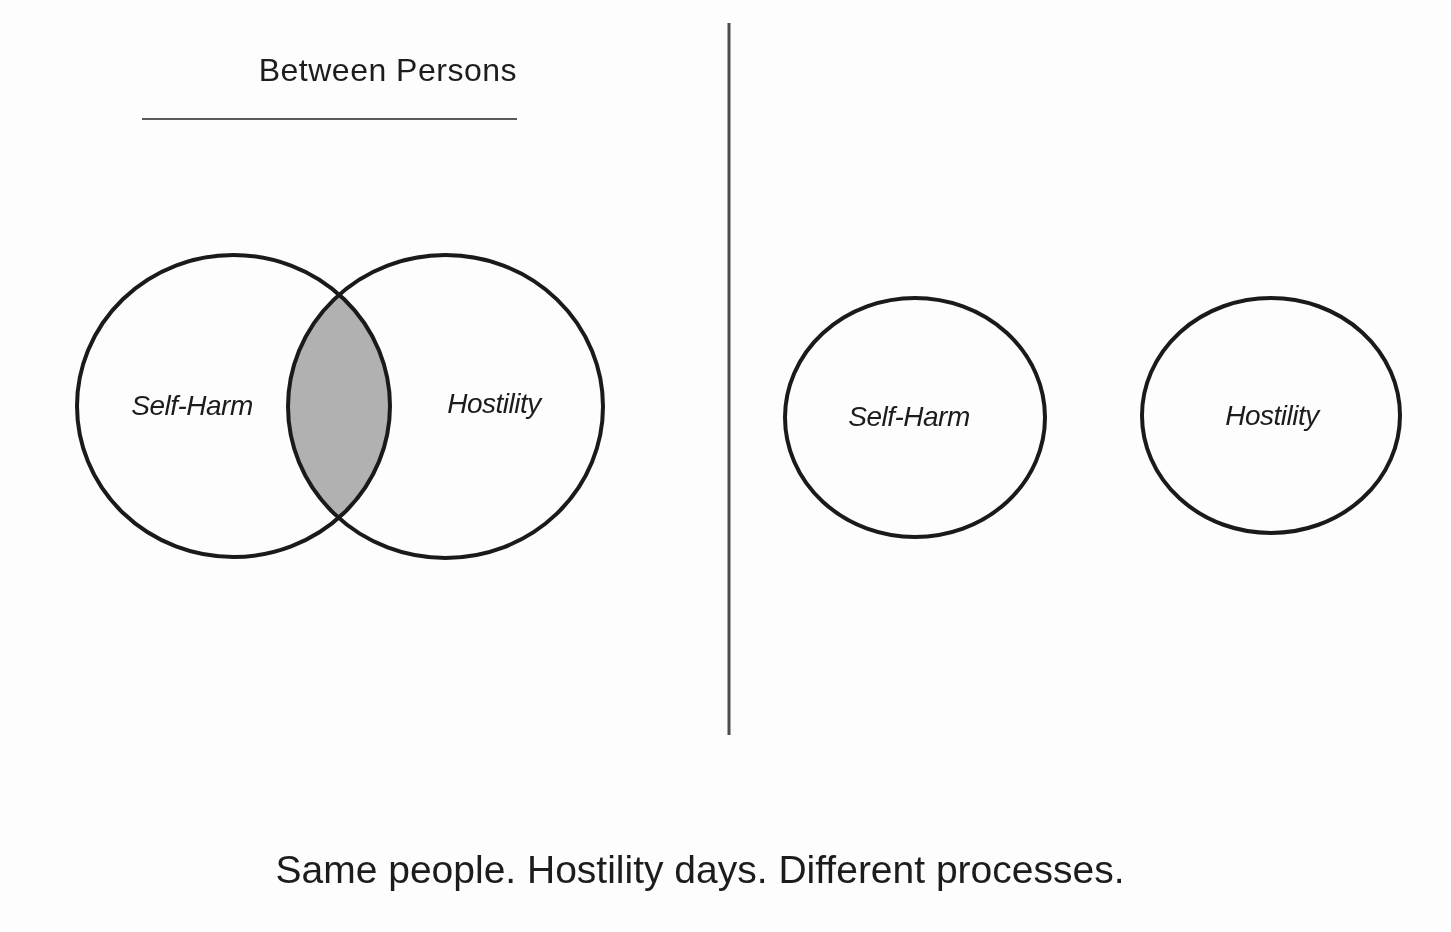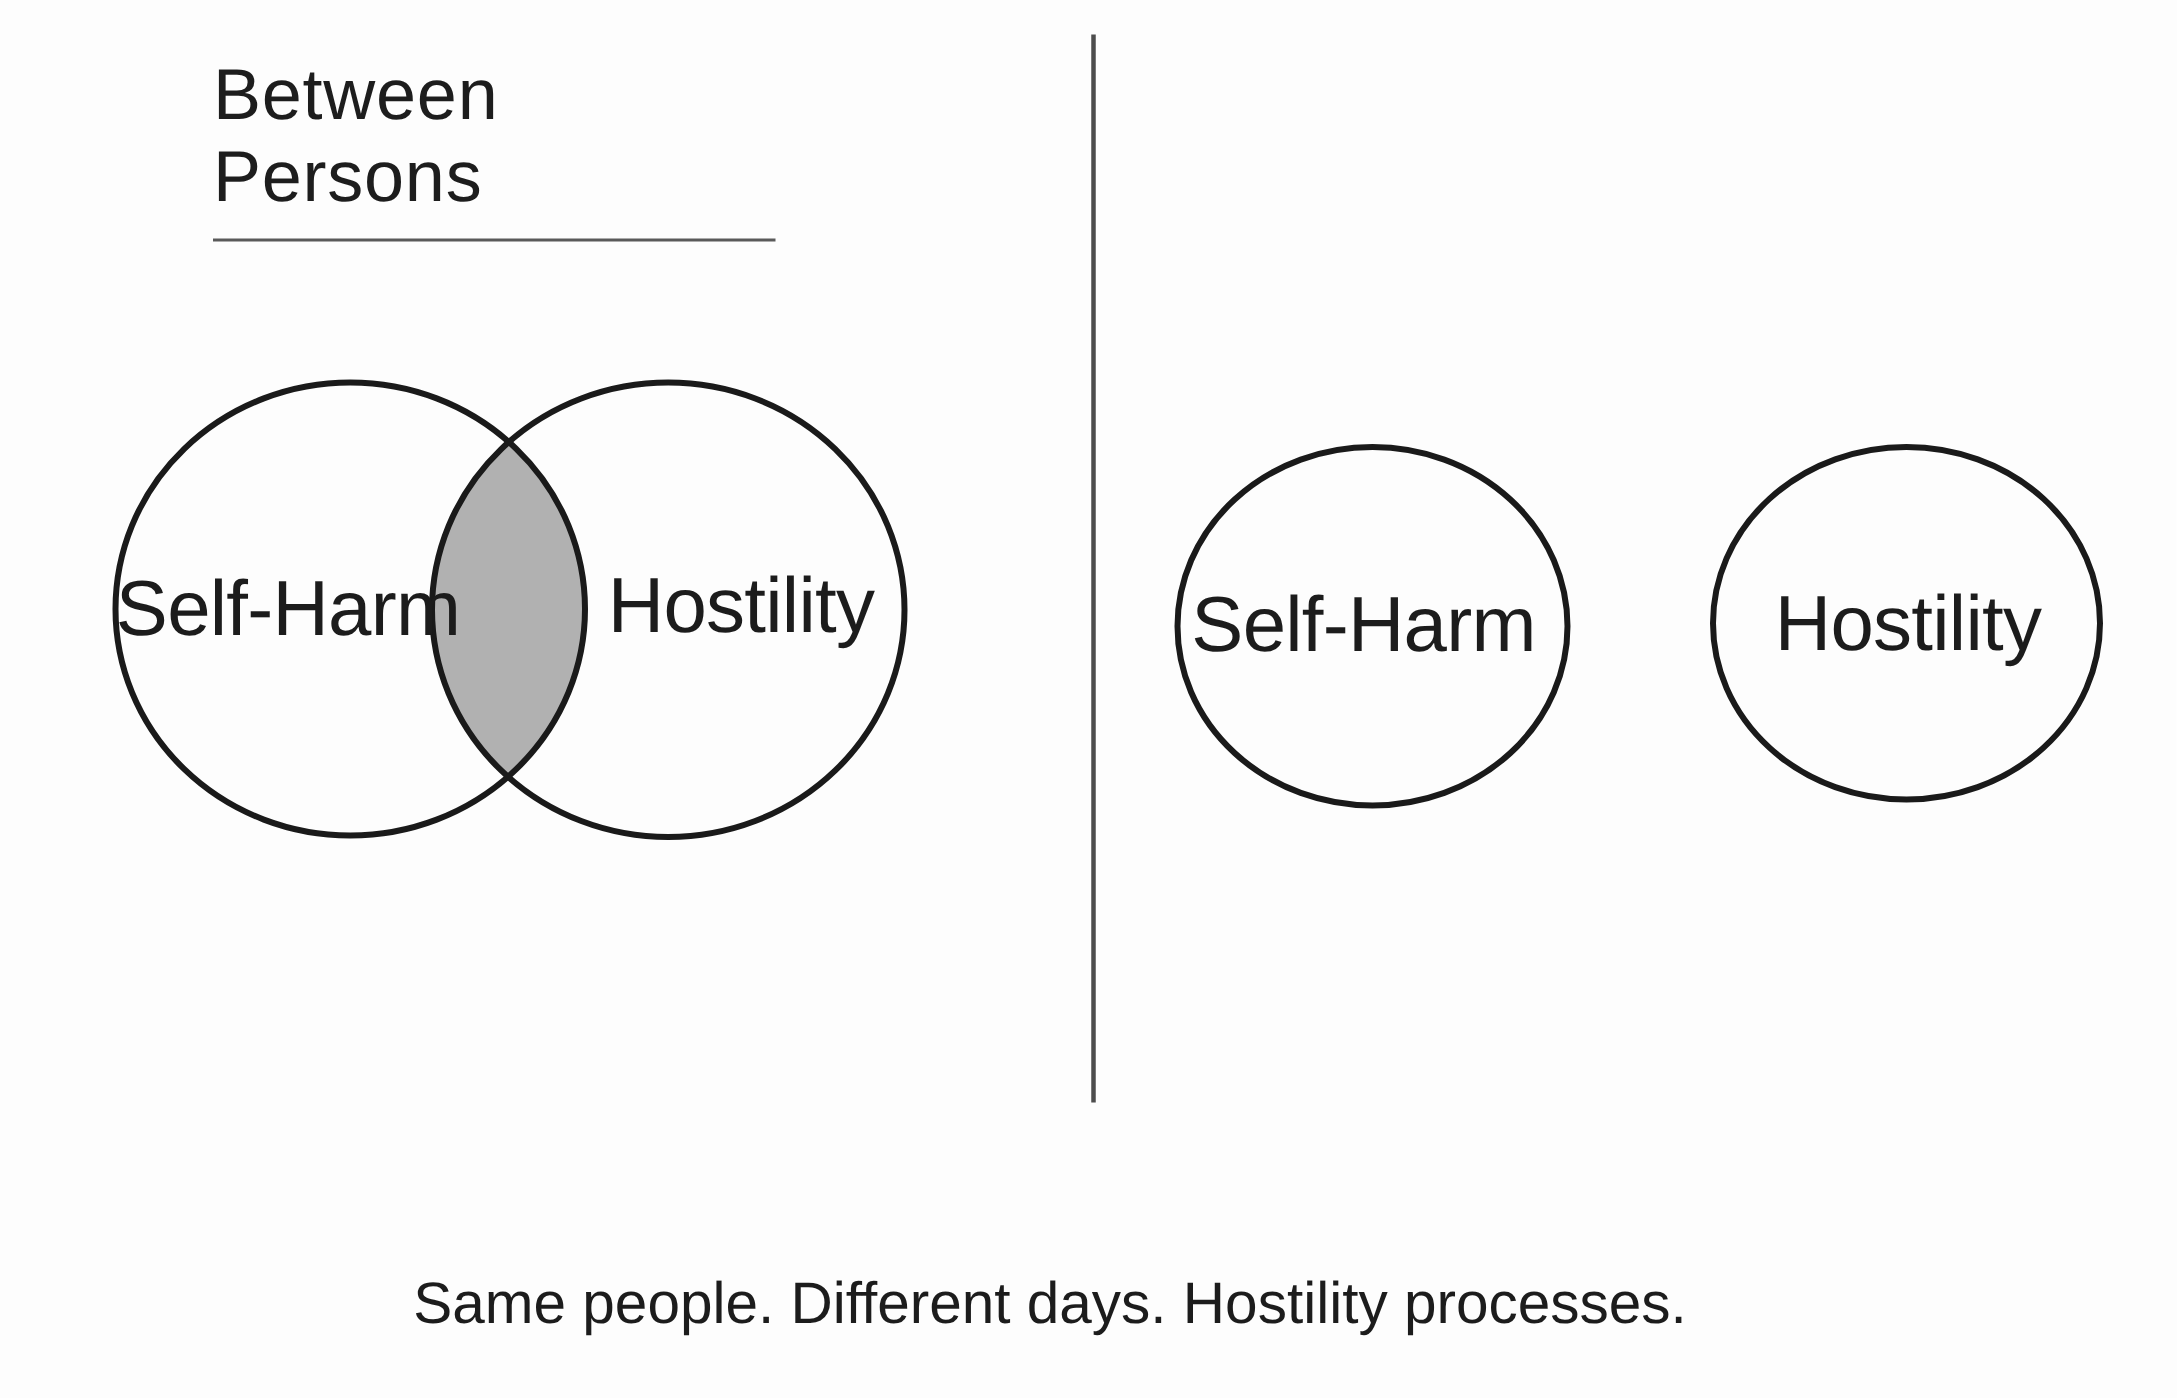--- a/index.html
+++ b/index.html
@@ -26,9 +26,9 @@
   }
   .panel-title {
     position: absolute;
-    text-align: left;
-    font-size: 48px;
-    line-height: 55px;
+    text-align: right;
+    font-size: 32px;
+    line-height: 69px;
     color: #1d1d1d;
     padding-bottom: 13px;
     border-bottom: 2px solid #5a5a5a;

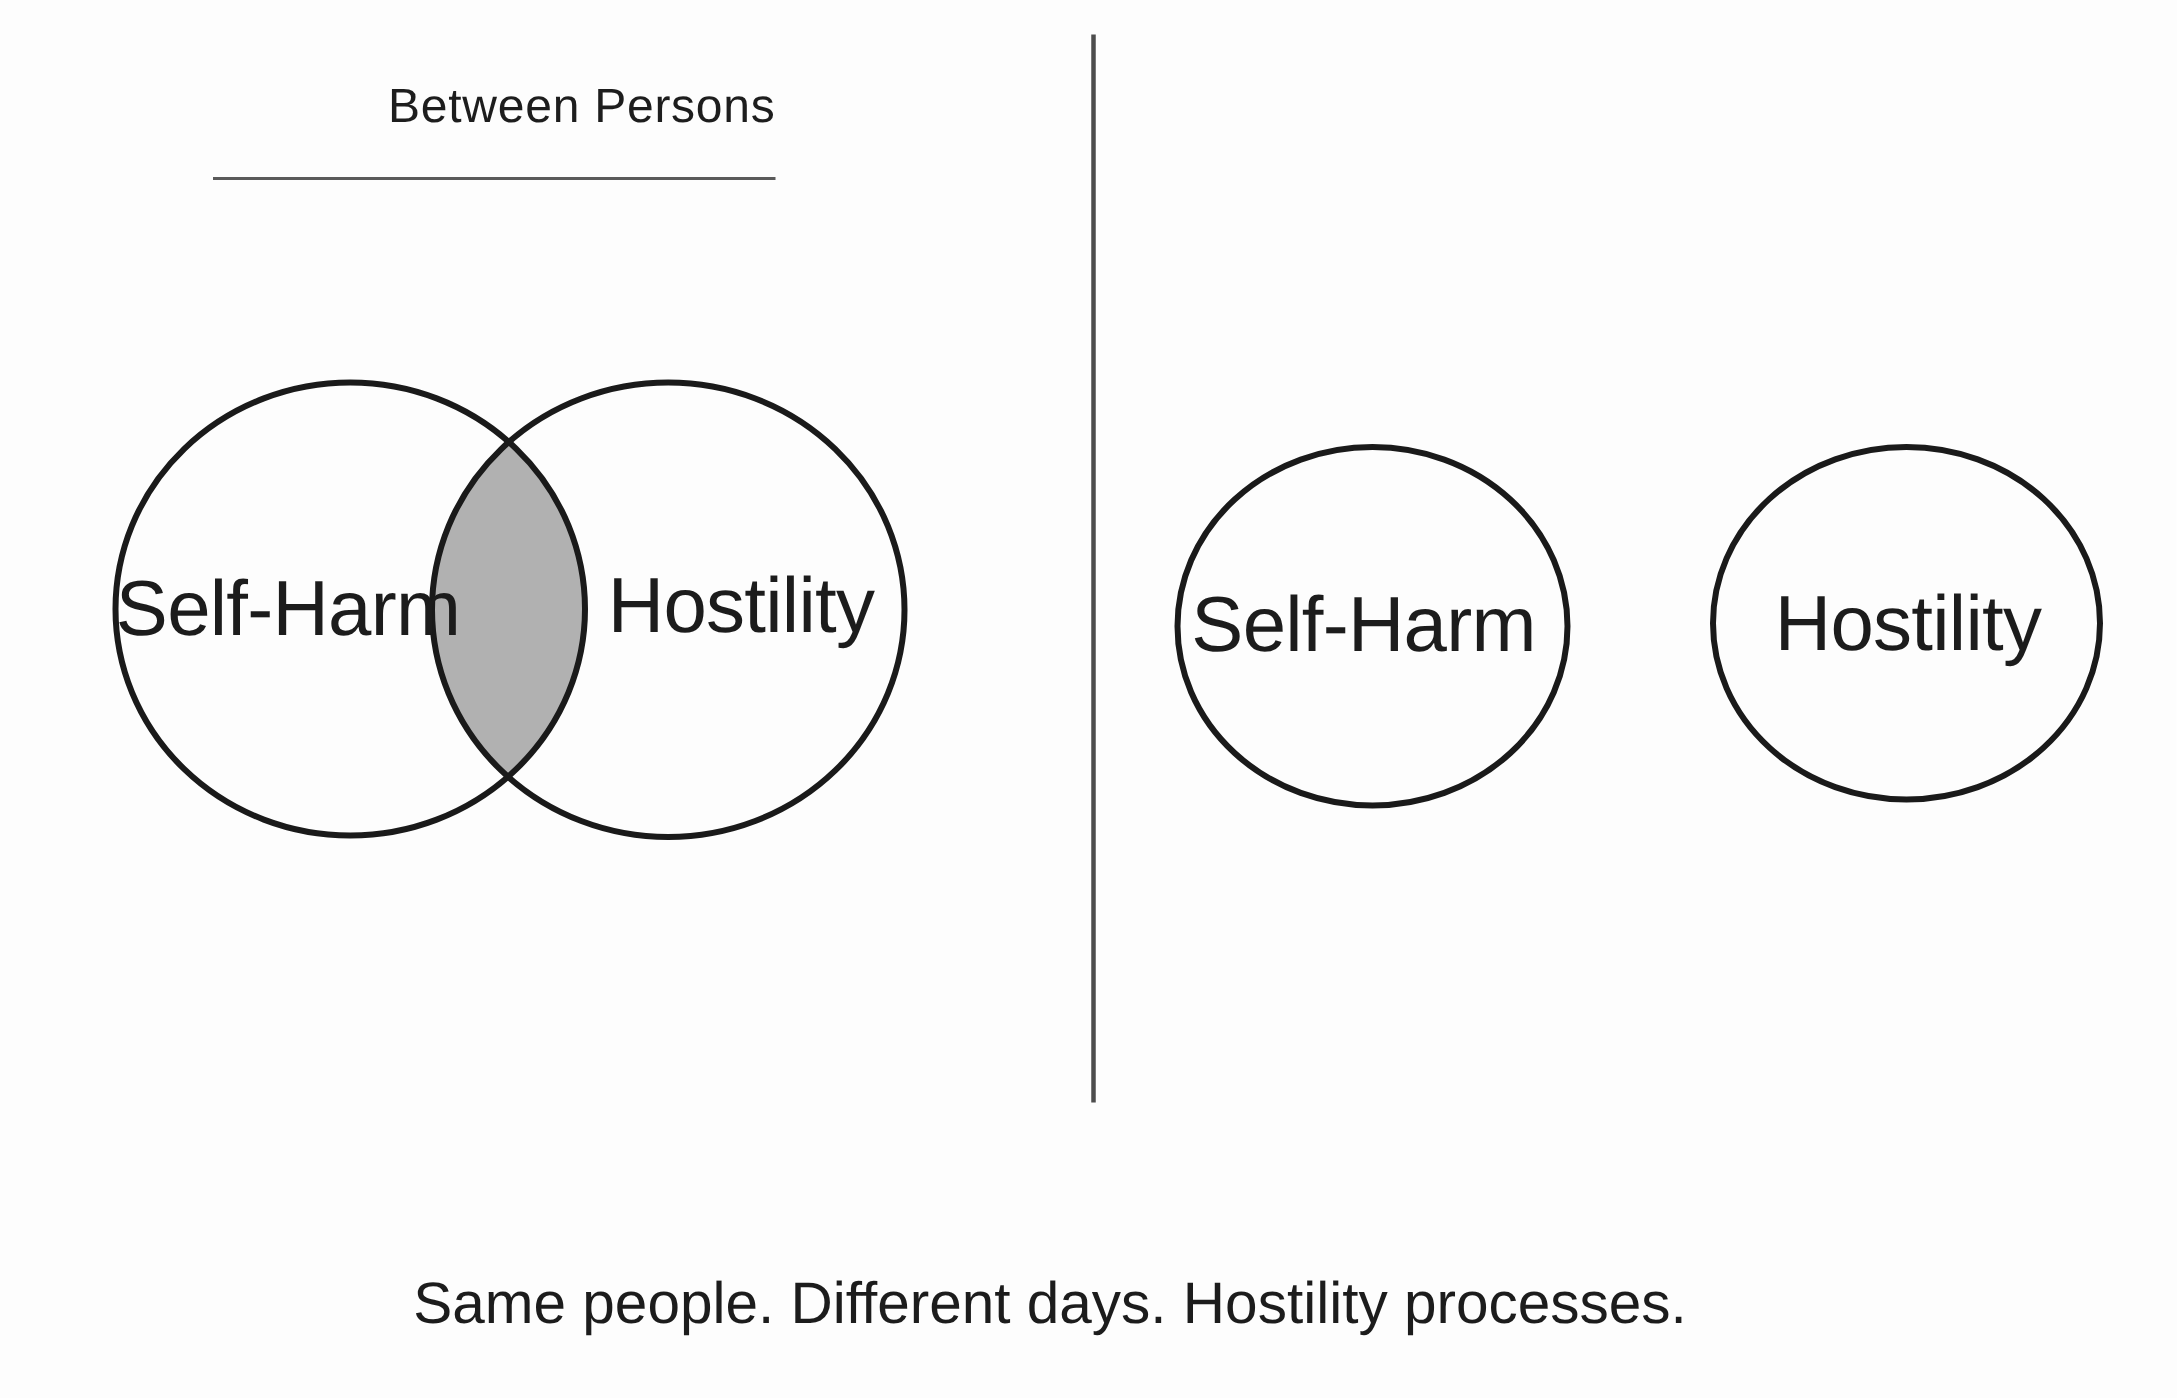--- a/index.html
+++ b/index.html
@@ -47,10 +47,11 @@
   .circle-label {
     position: absolute;
     transform: translate(-50%, -50%);
-    font-size: 52px;
+    font-size: 28px;
     color: #1c1c1c;
     white-space: nowrap;
     letter-spacing: -0.5px;
+    font-style: italic;
   }
   .label-venn-selfharm  { left: 192px;  top: 406px; }
   .label-venn-hostility { left: 494px;  top: 404px; }

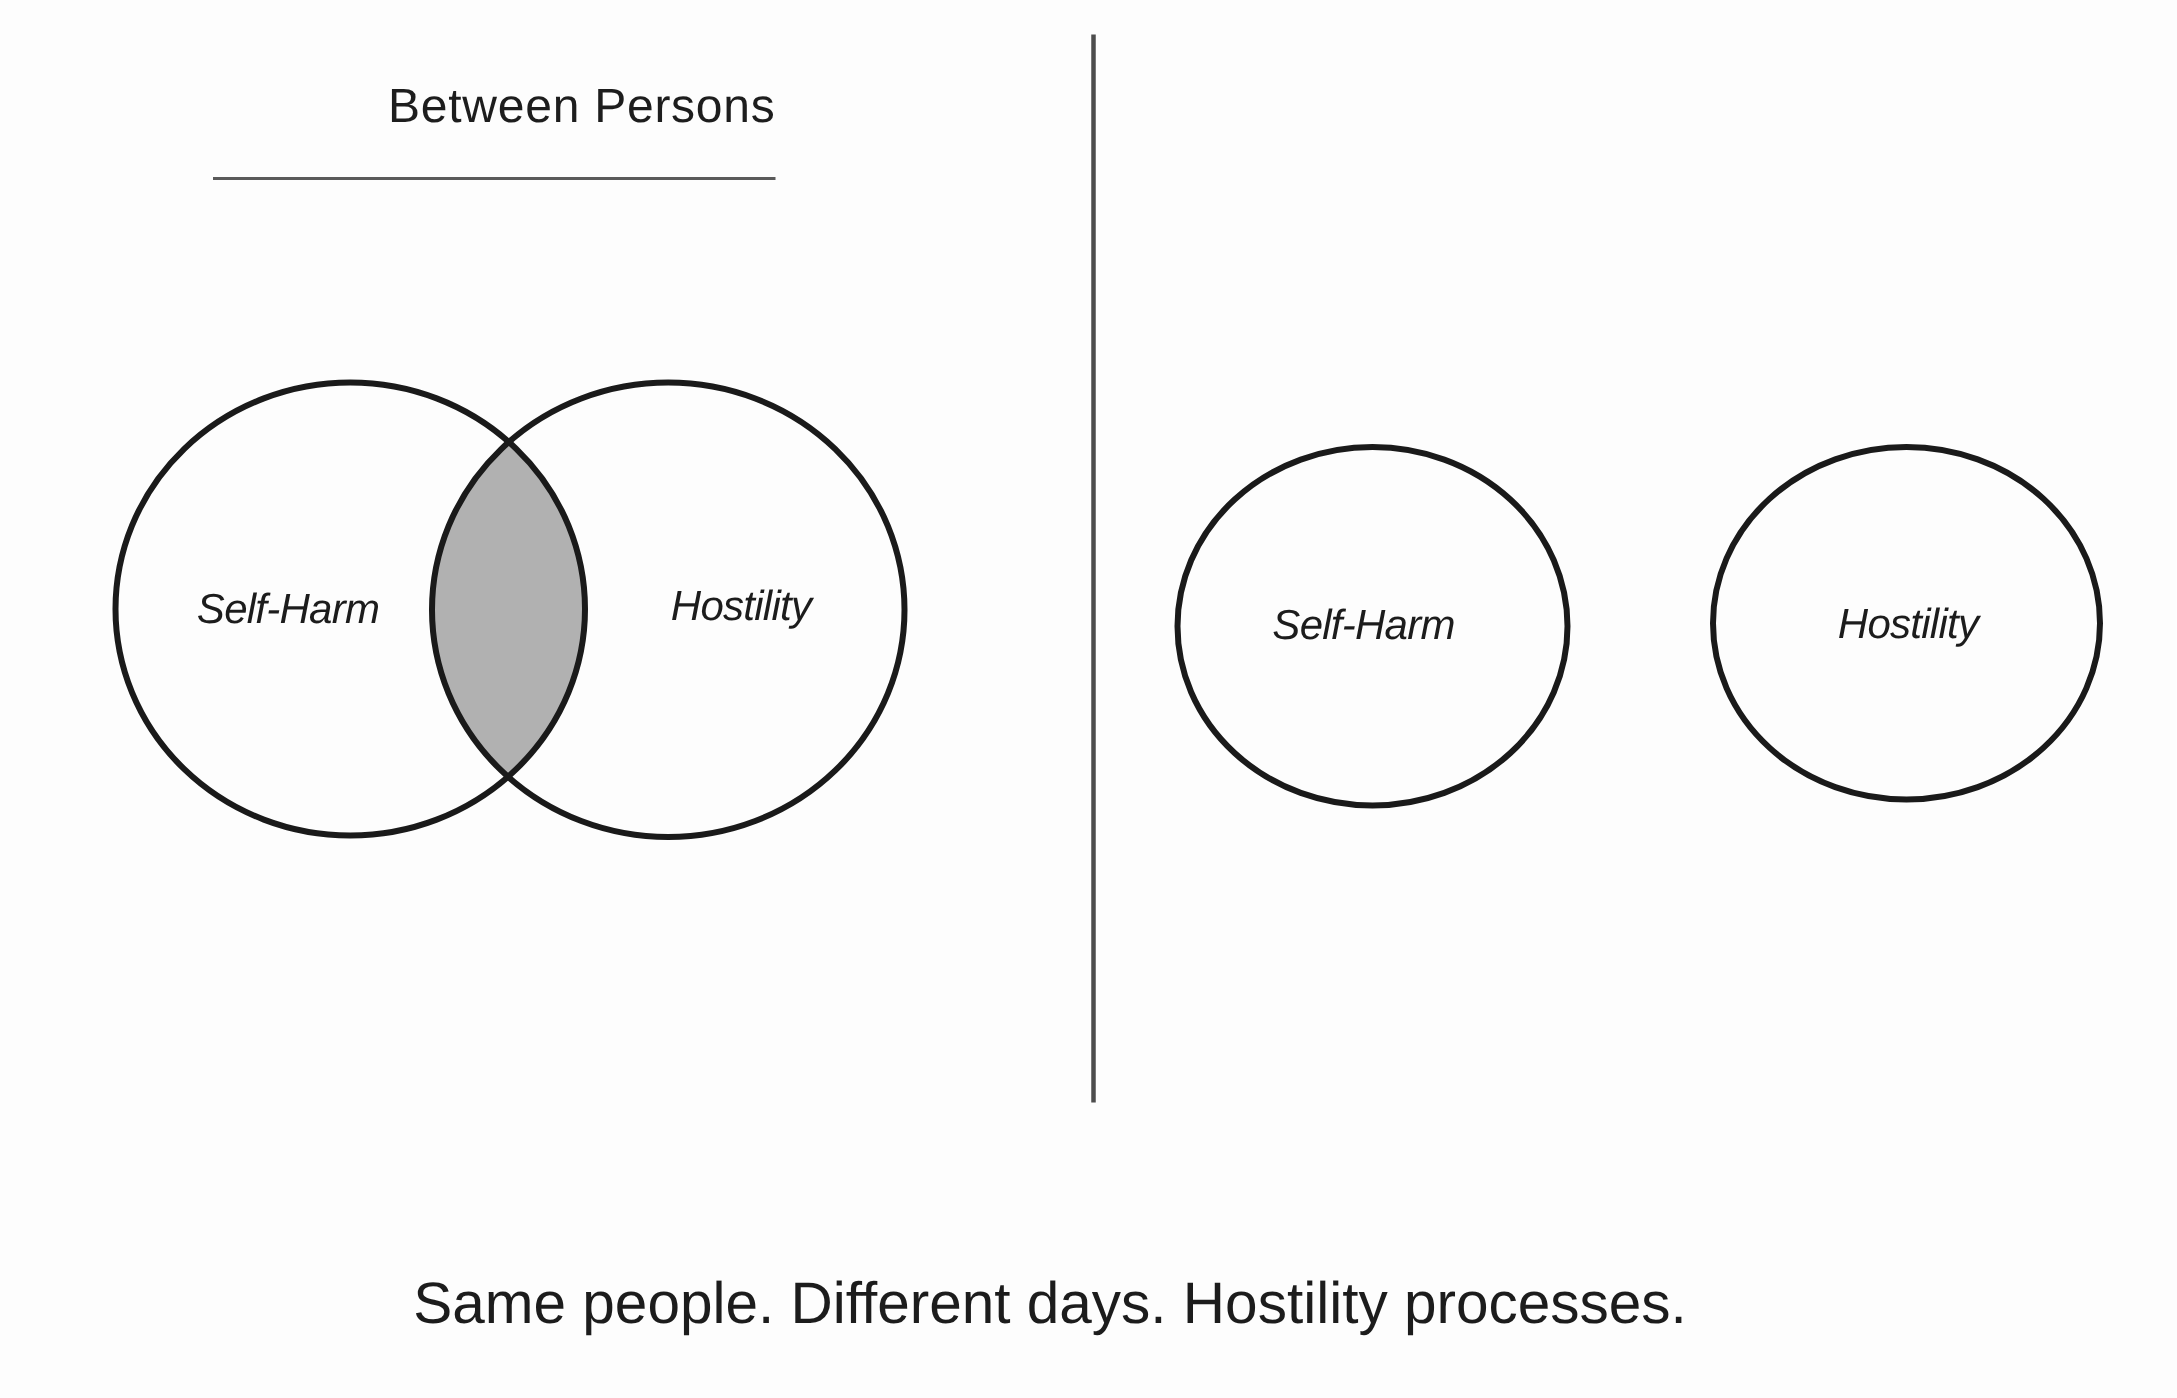--- a/index.html
+++ b/index.html
@@ -103,7 +103,7 @@
 
   <div class="circle-label label-wp-hostility">Hostility</div>
 
-  <div class="caption">Same people. Different days. Hostility processes.</div>
+  <div class="caption">Same people. Hostility days. Different processes.</div>
 
 </div>
 

